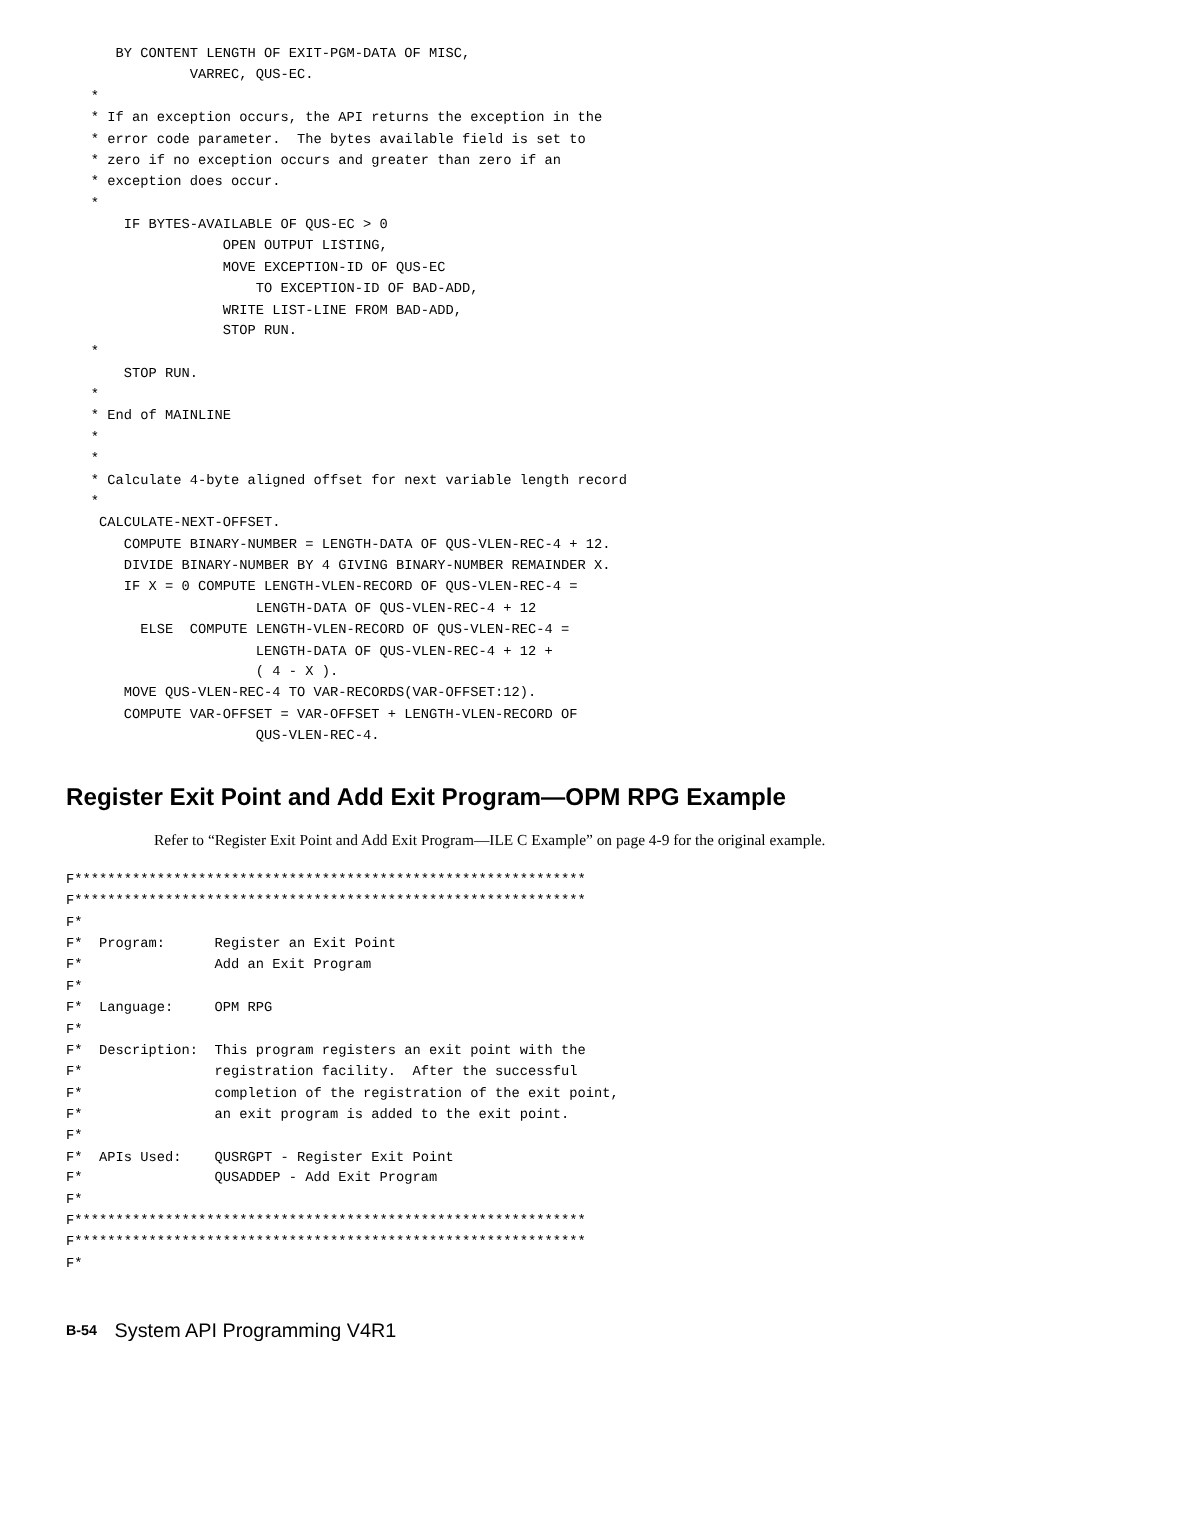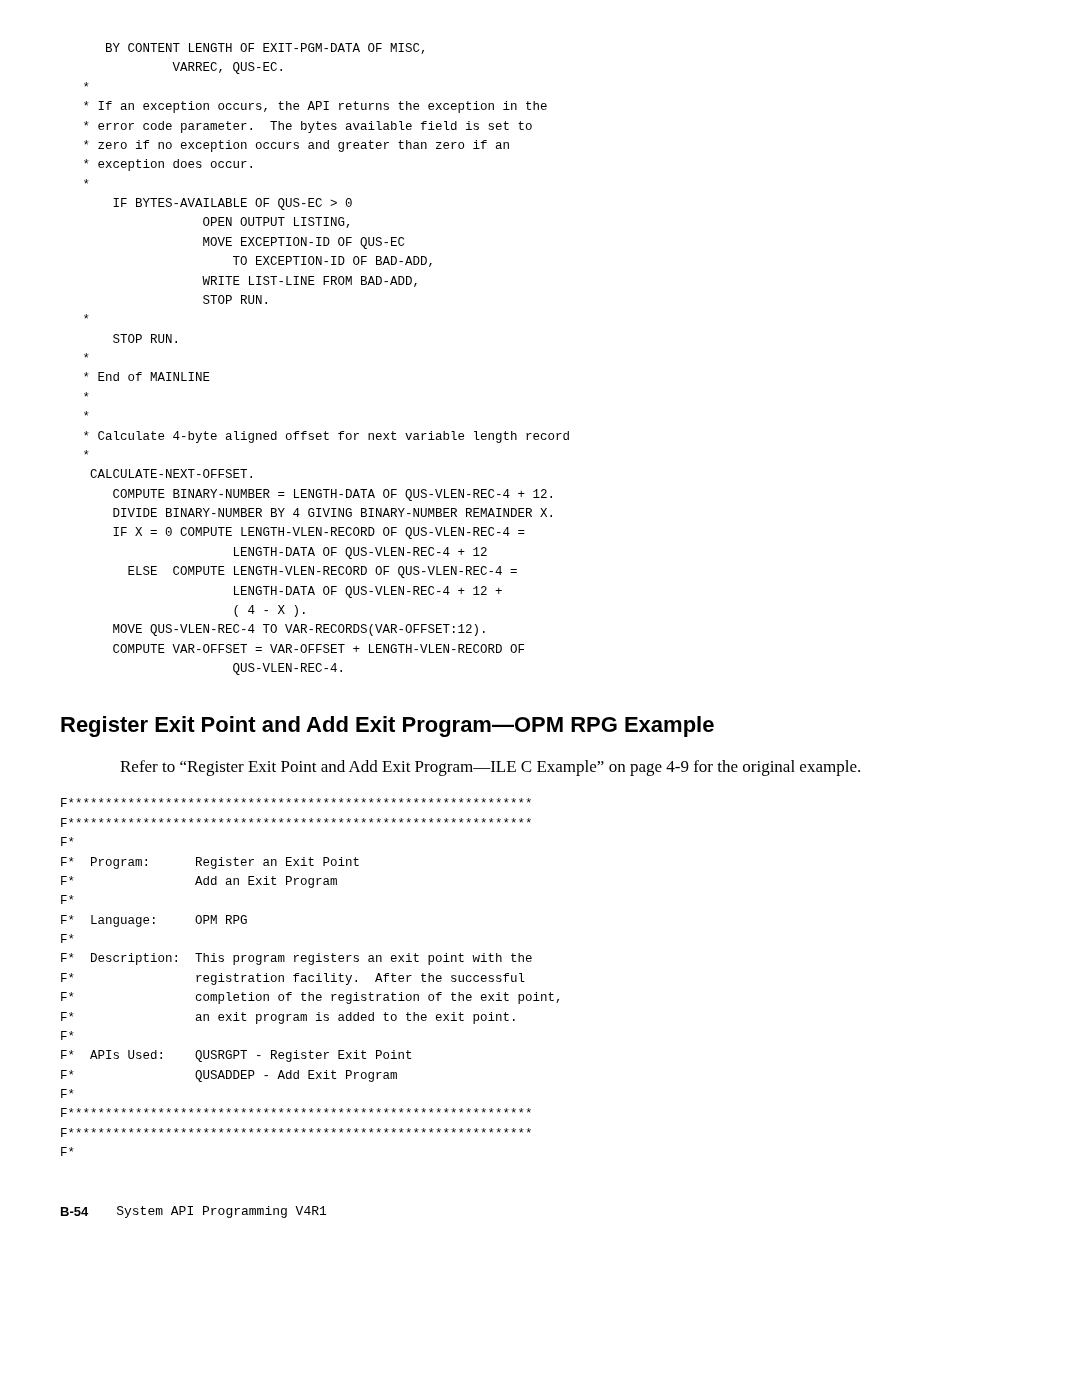--- a/index.html
+++ b/index.html
@@ -35,8 +35,8 @@
       line-height: 1.3;
     }
     .intro-text {
-      font-size: 17px;
-      margin-left: 60px;
+      font-size: 14px;
+      margin-left: 80px;
       margin-bottom: 16px;
       line-height: 1.5;
     }

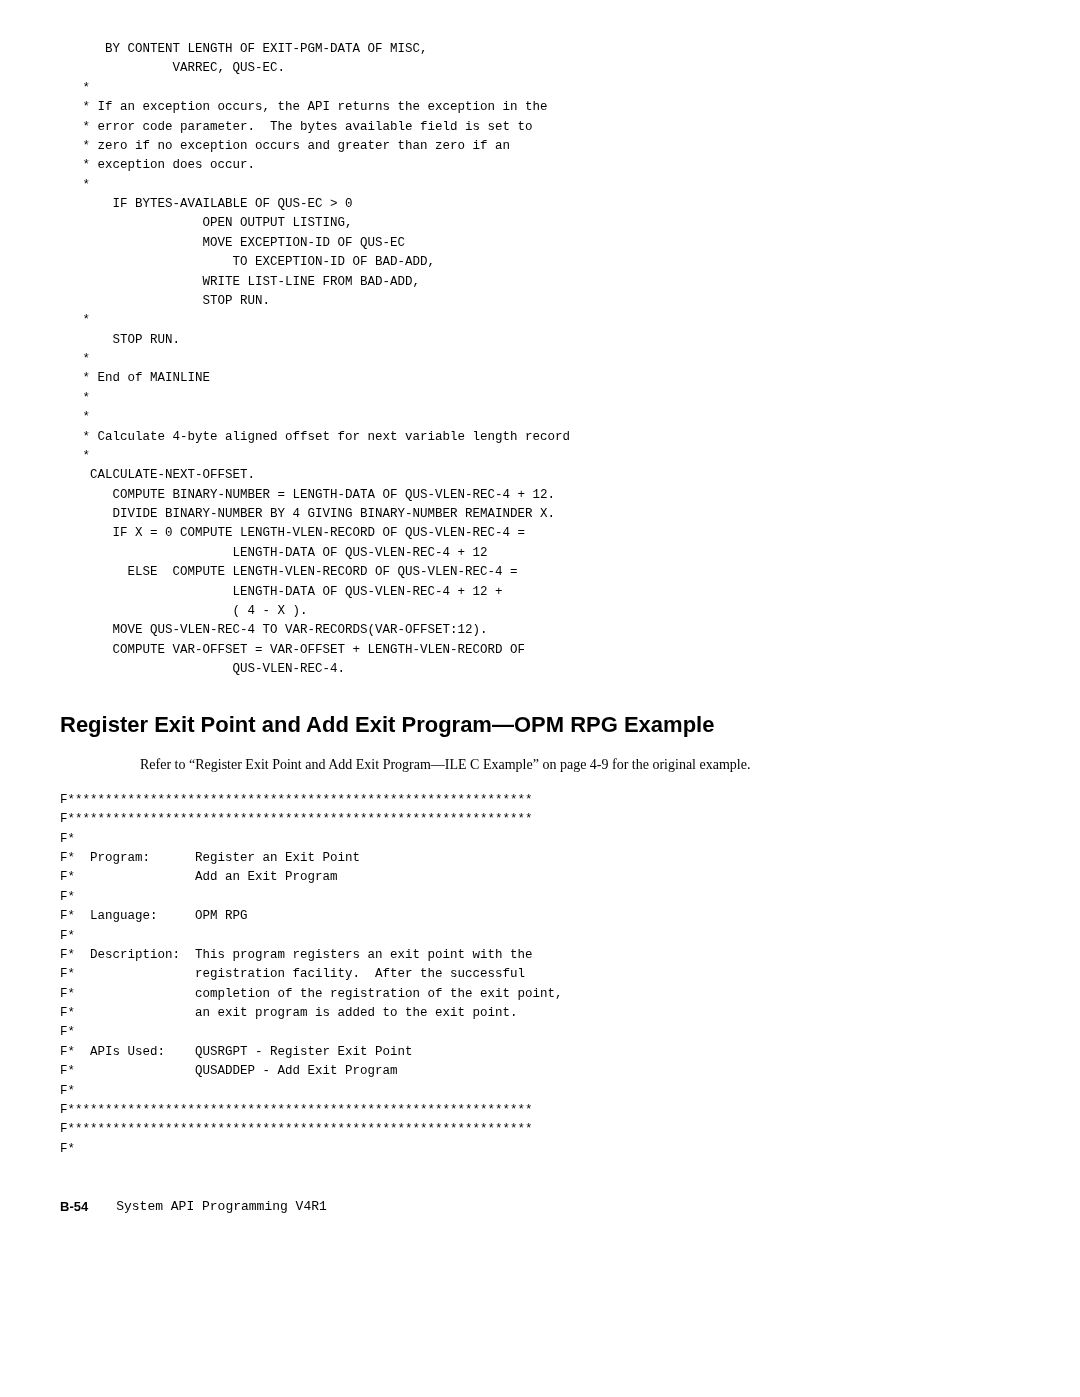--- a/index.html
+++ b/index.html
@@ -45,7 +45,7 @@
       align-items: center;
       margin-top: 40px;
       border-top: none;
-      gap: 28px;
+      gap: 16px;
     }
     .footer-page {
       font-family: 'Arial', sans-serif;

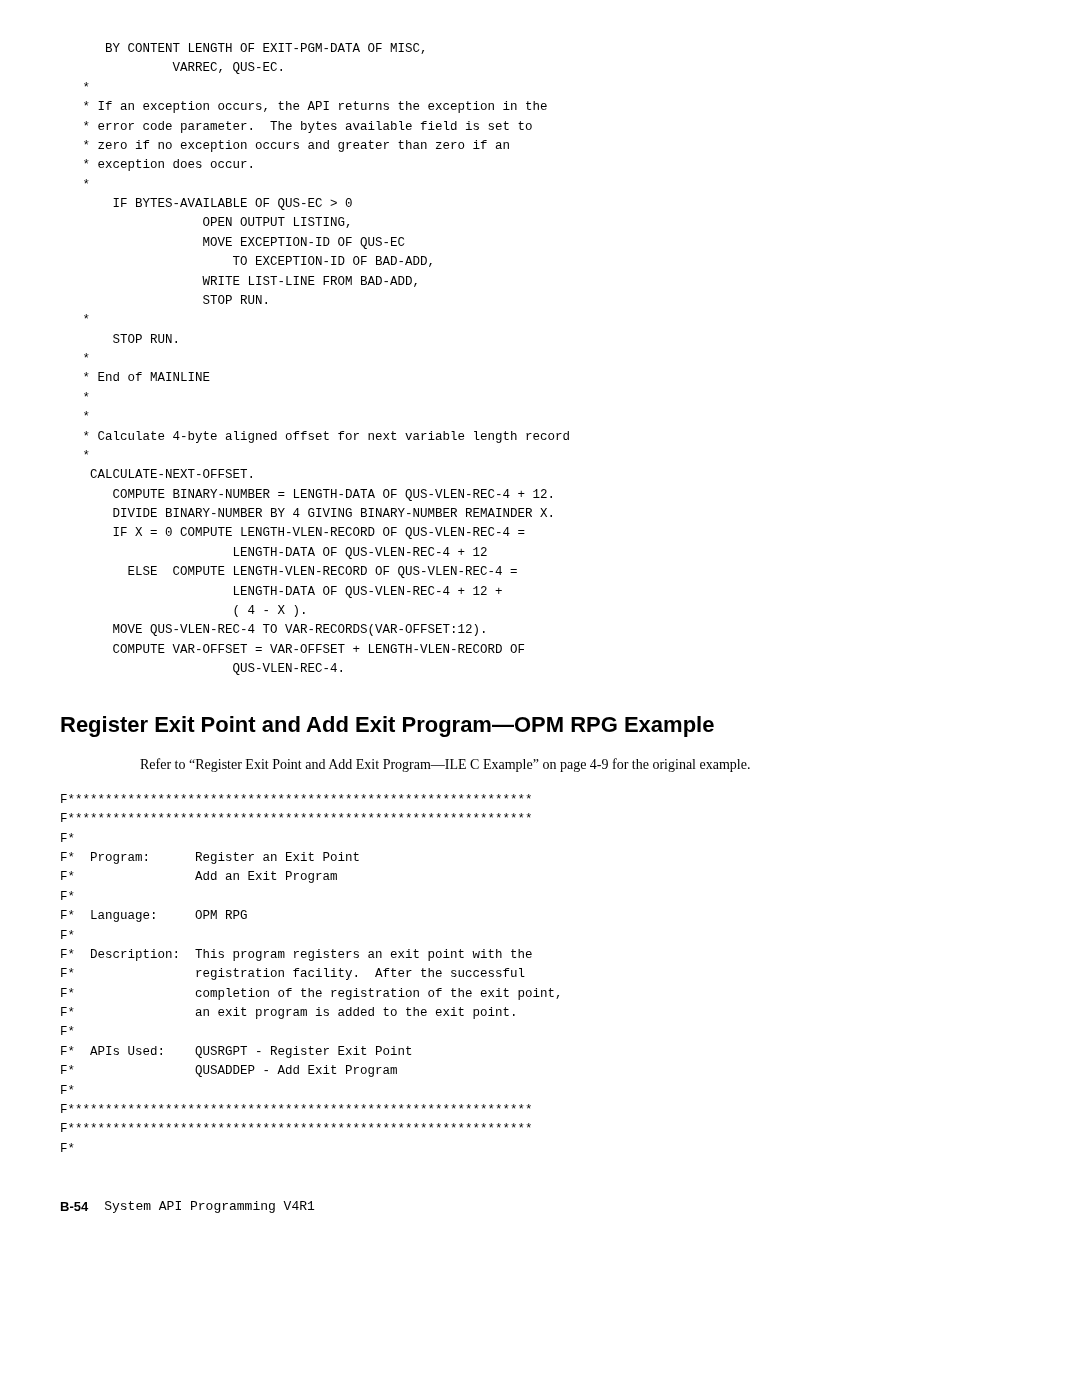--- a/index.html
+++ b/index.html
@@ -53,8 +53,8 @@
       font-weight: bold;
     }
     .footer-title {
-      font-family: Liberation Mono, monospace;
-      font-size: 13px;
+      font-family: Liberation Sans, sans-serif;
+      font-size: 18px;
     }
   </style>
 </head>

